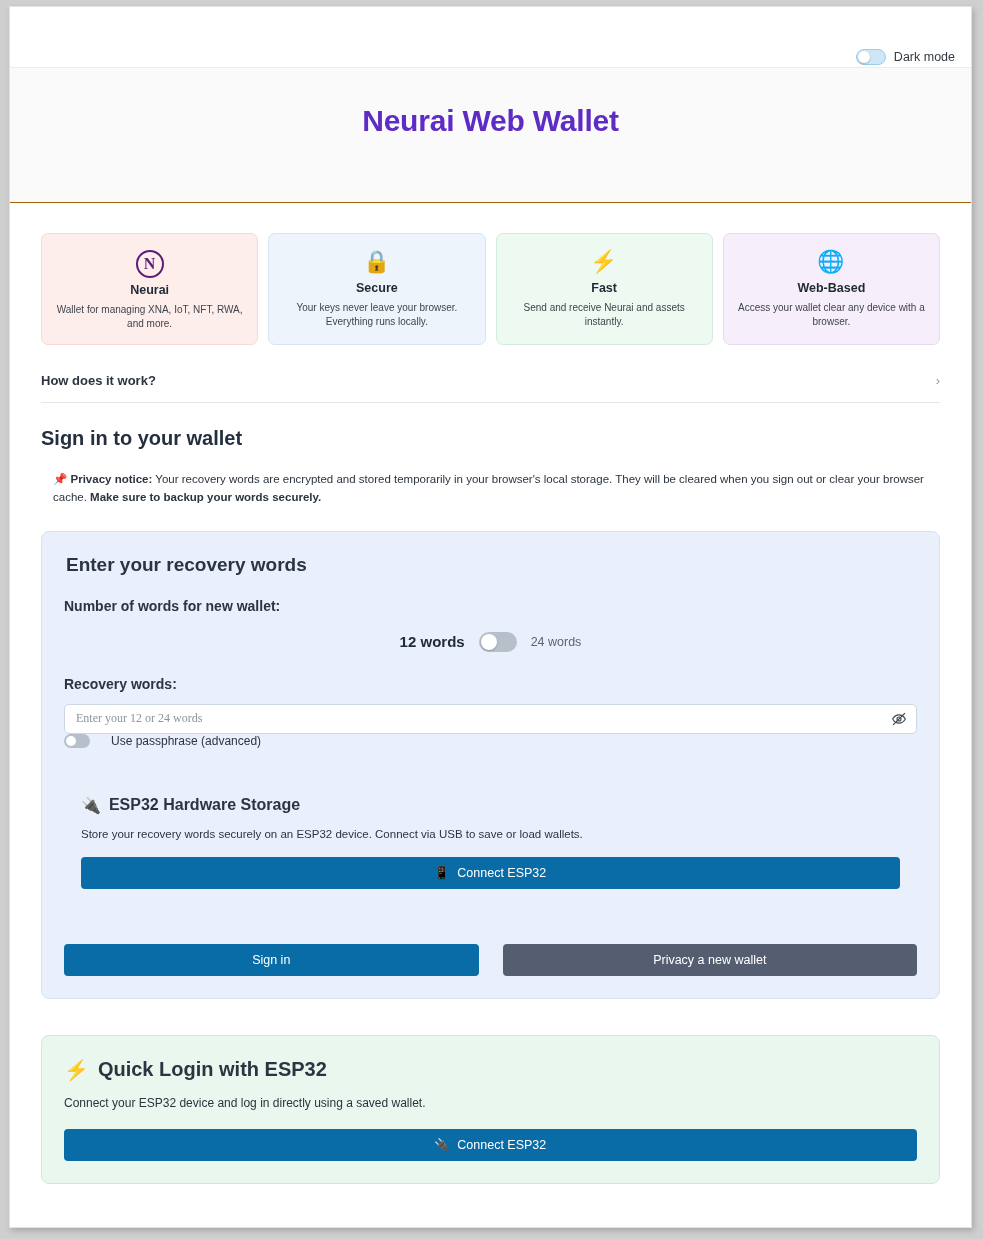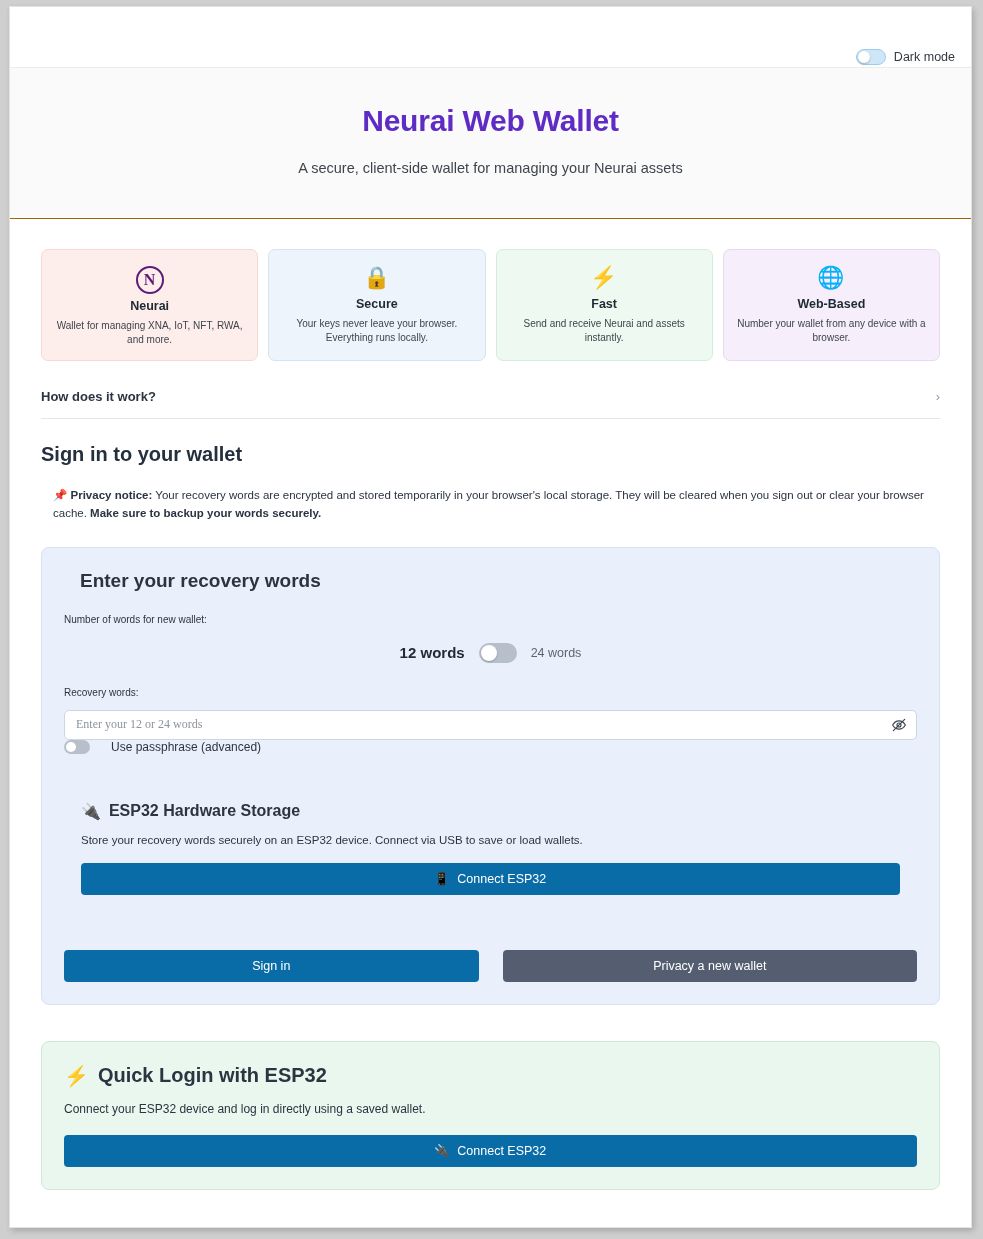--- a/index.html
+++ b/index.html
@@ -347,7 +347,6 @@
 
     <div class="hero">
       <h1>Neurai Web Wallet</h1>
-      <p>A secure, client-side wallet for managing your Neurai assets</p>
     </div>
 
     <div class="content">

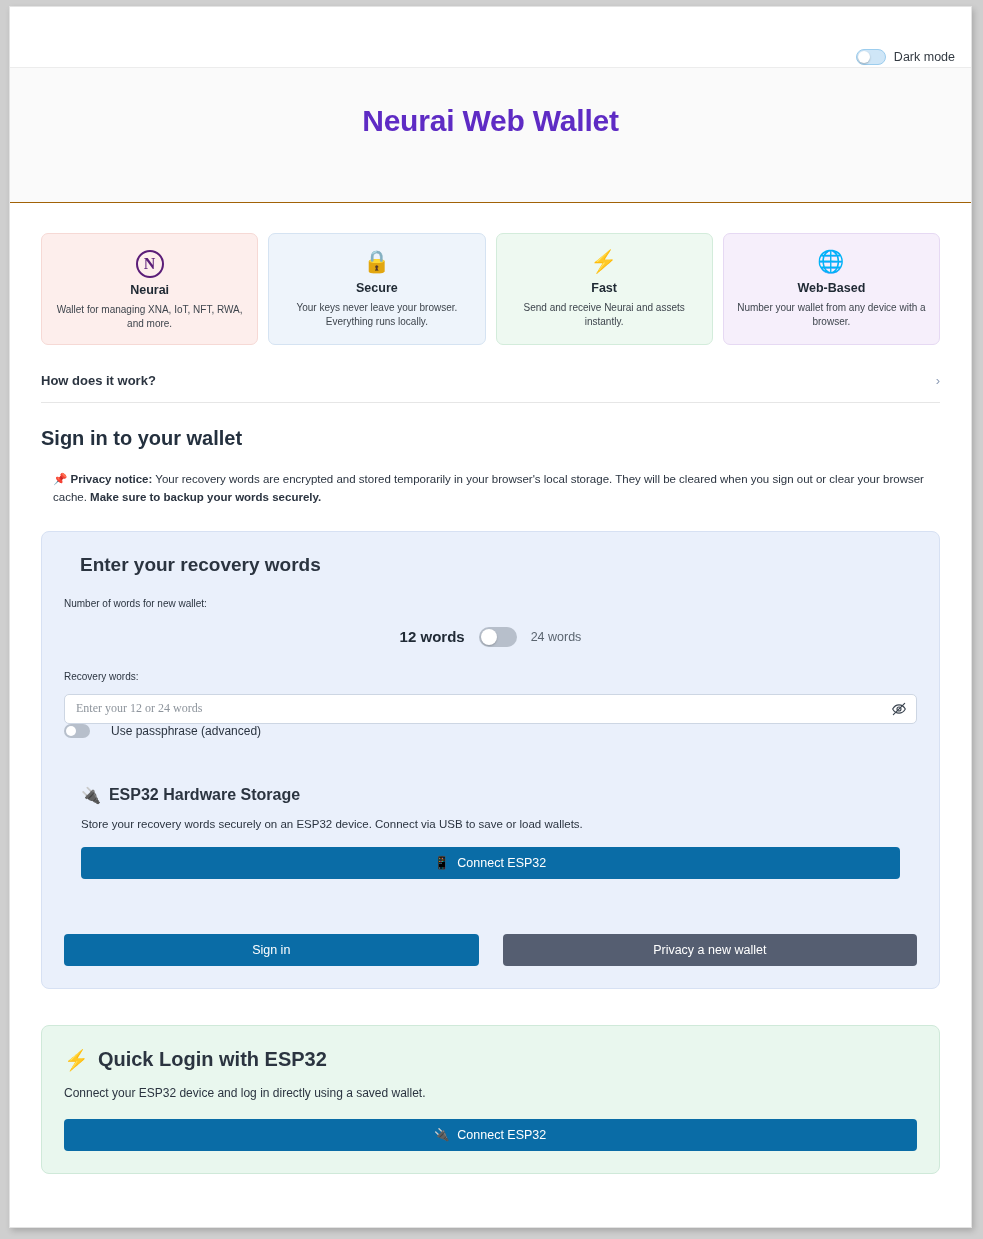--- a/index.html
+++ b/index.html
@@ -376,7 +376,7 @@
         <div class="card web">
           <span class="card-icon">🌐</span>
           <span class="card-title">Web-Based</span>
-          <span class="card-desc">Number your wallet from any device with a browser.</span>
+          <span class="card-desc">Access your wallet clear any device with a browser.</span>
         </div>
 
       </div>

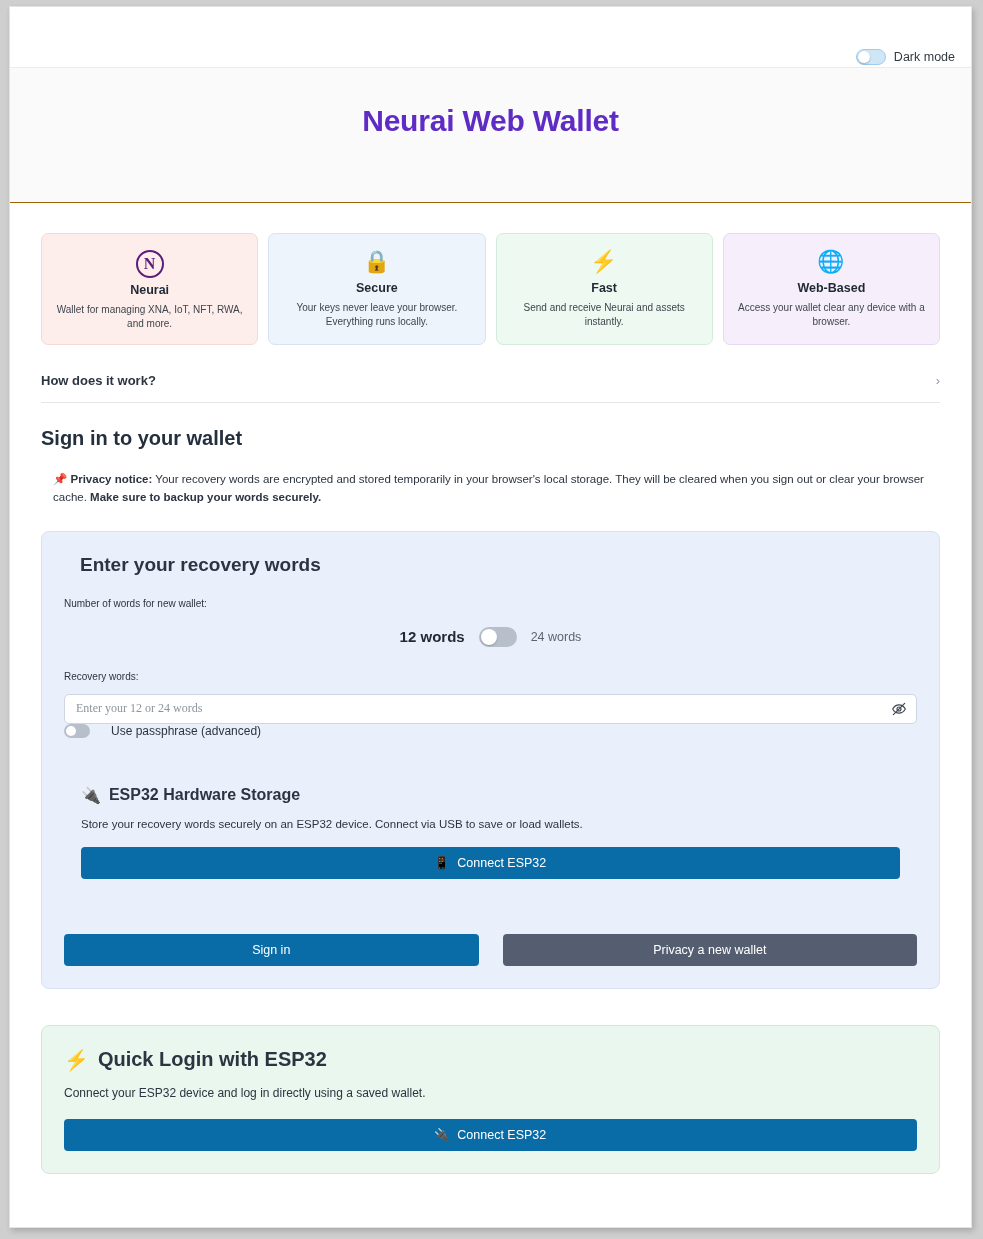--- a/index.html
+++ b/index.html
@@ -176,7 +176,7 @@
     padding: 22px;
   }
   .panel h2 {
-    margin: 0 16px 22px;
+    margin: 0 2px 22px;
     font-size: 19px;
     font-weight: bold;
     color: #2b3440;

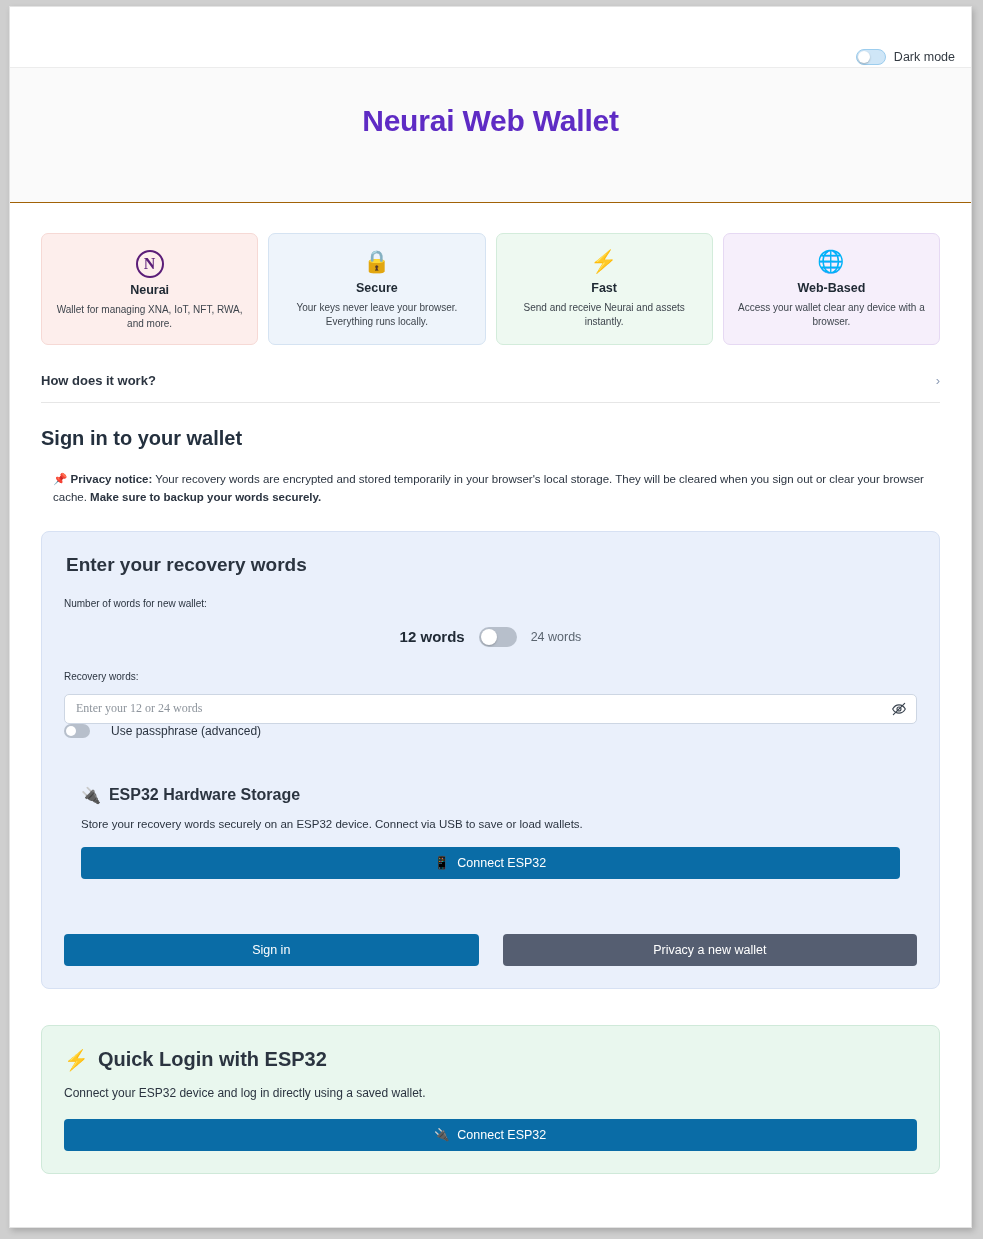--- a/index.html
+++ b/index.html
@@ -182,8 +182,8 @@
     color: #2b3440;
   }
   .field-label {
-    font-size: 10px;
-    font-weight: normal;
+    font-size: 14px;
+    font-weight: bold;
     color: #2b3440;
     display: block;
     margin-bottom: 12px;

